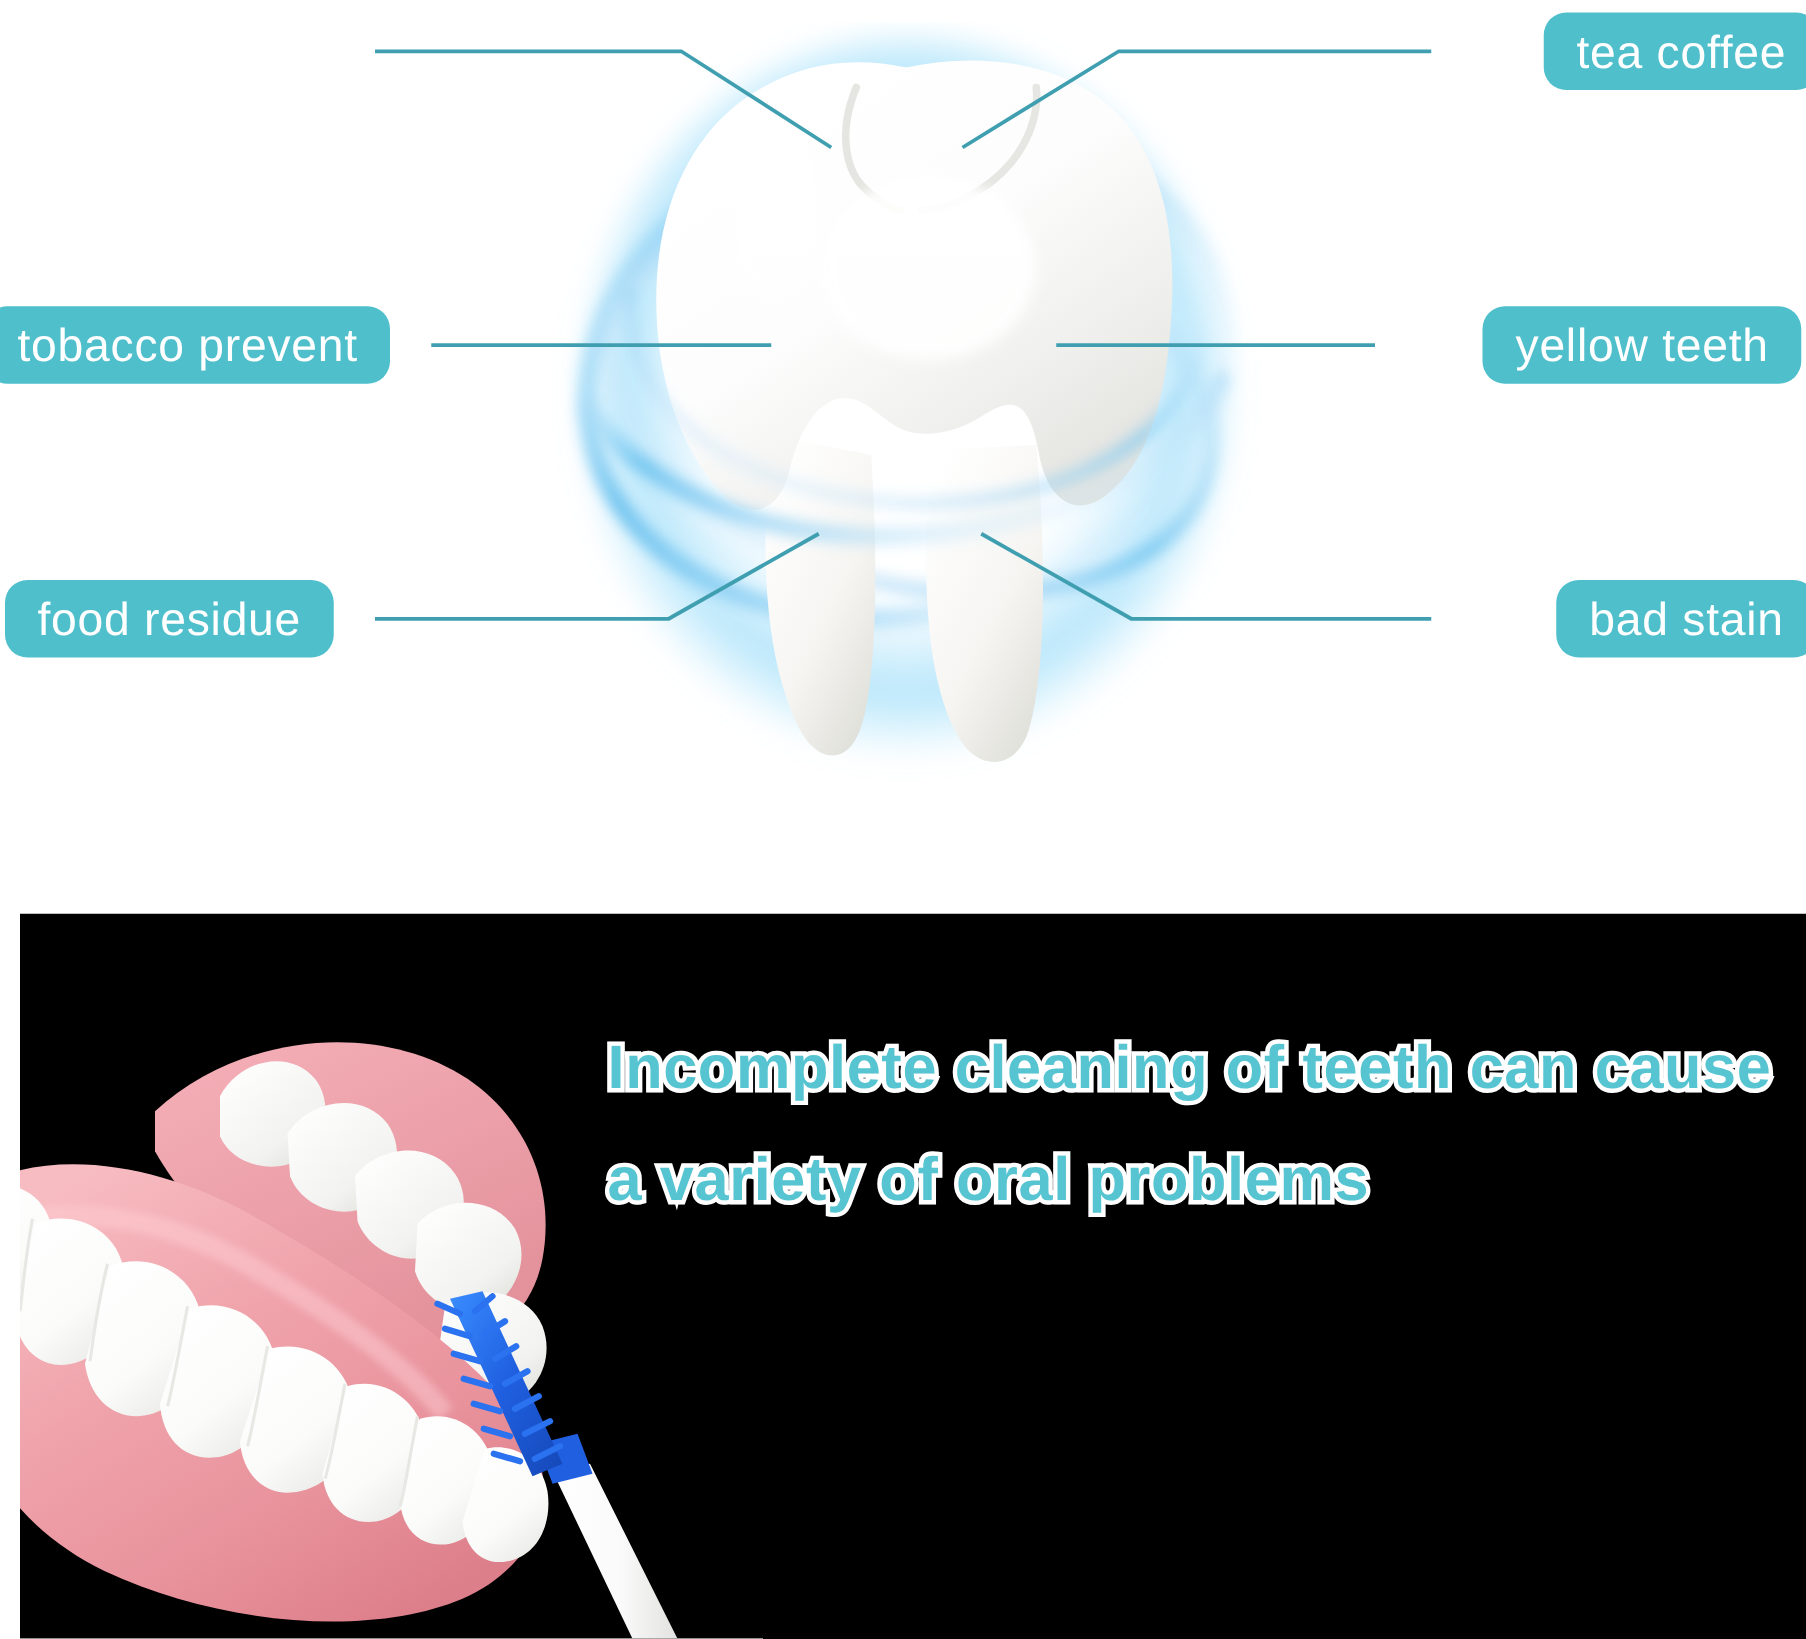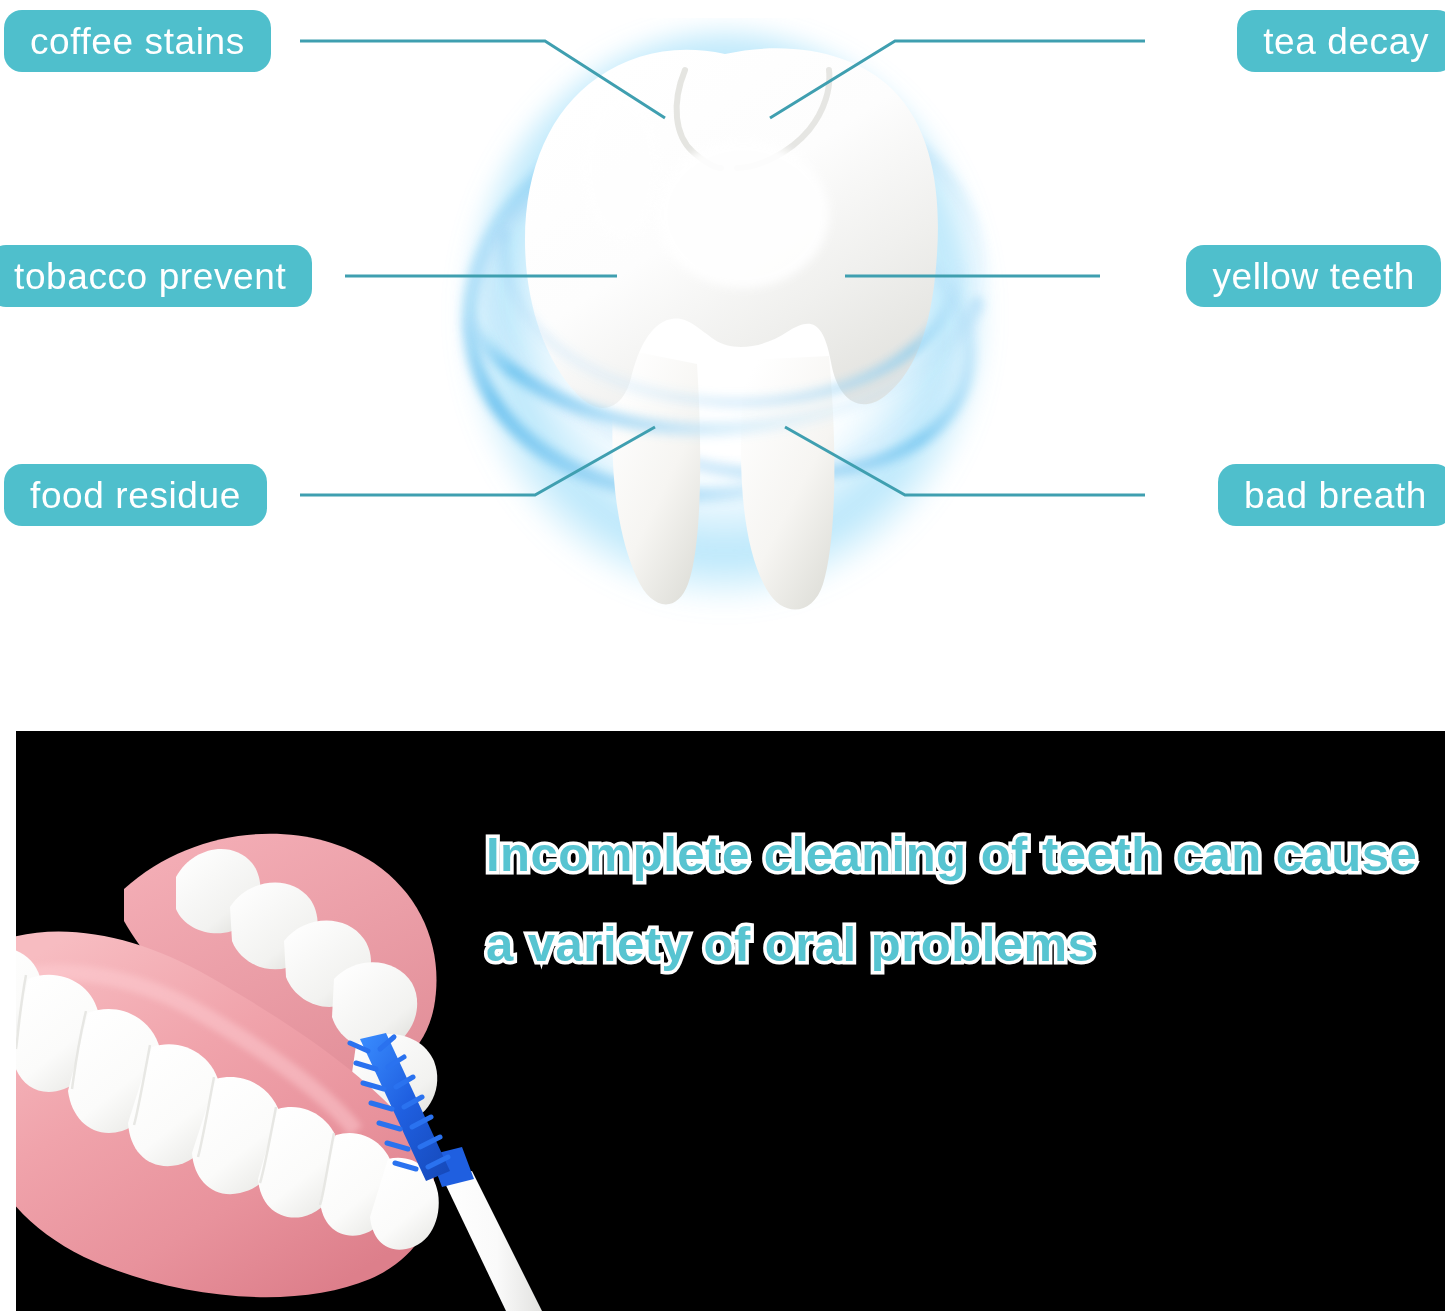--- a/index.html
+++ b/index.html
@@ -213,9 +213,6 @@
       </g>
     </svg>
 
-    <div class="chip chip-coffee">
-      <span>coffee stains</span>
-    </div>
     <div class="chip chip-tea">
       <span>tea decay</span>
     </div>

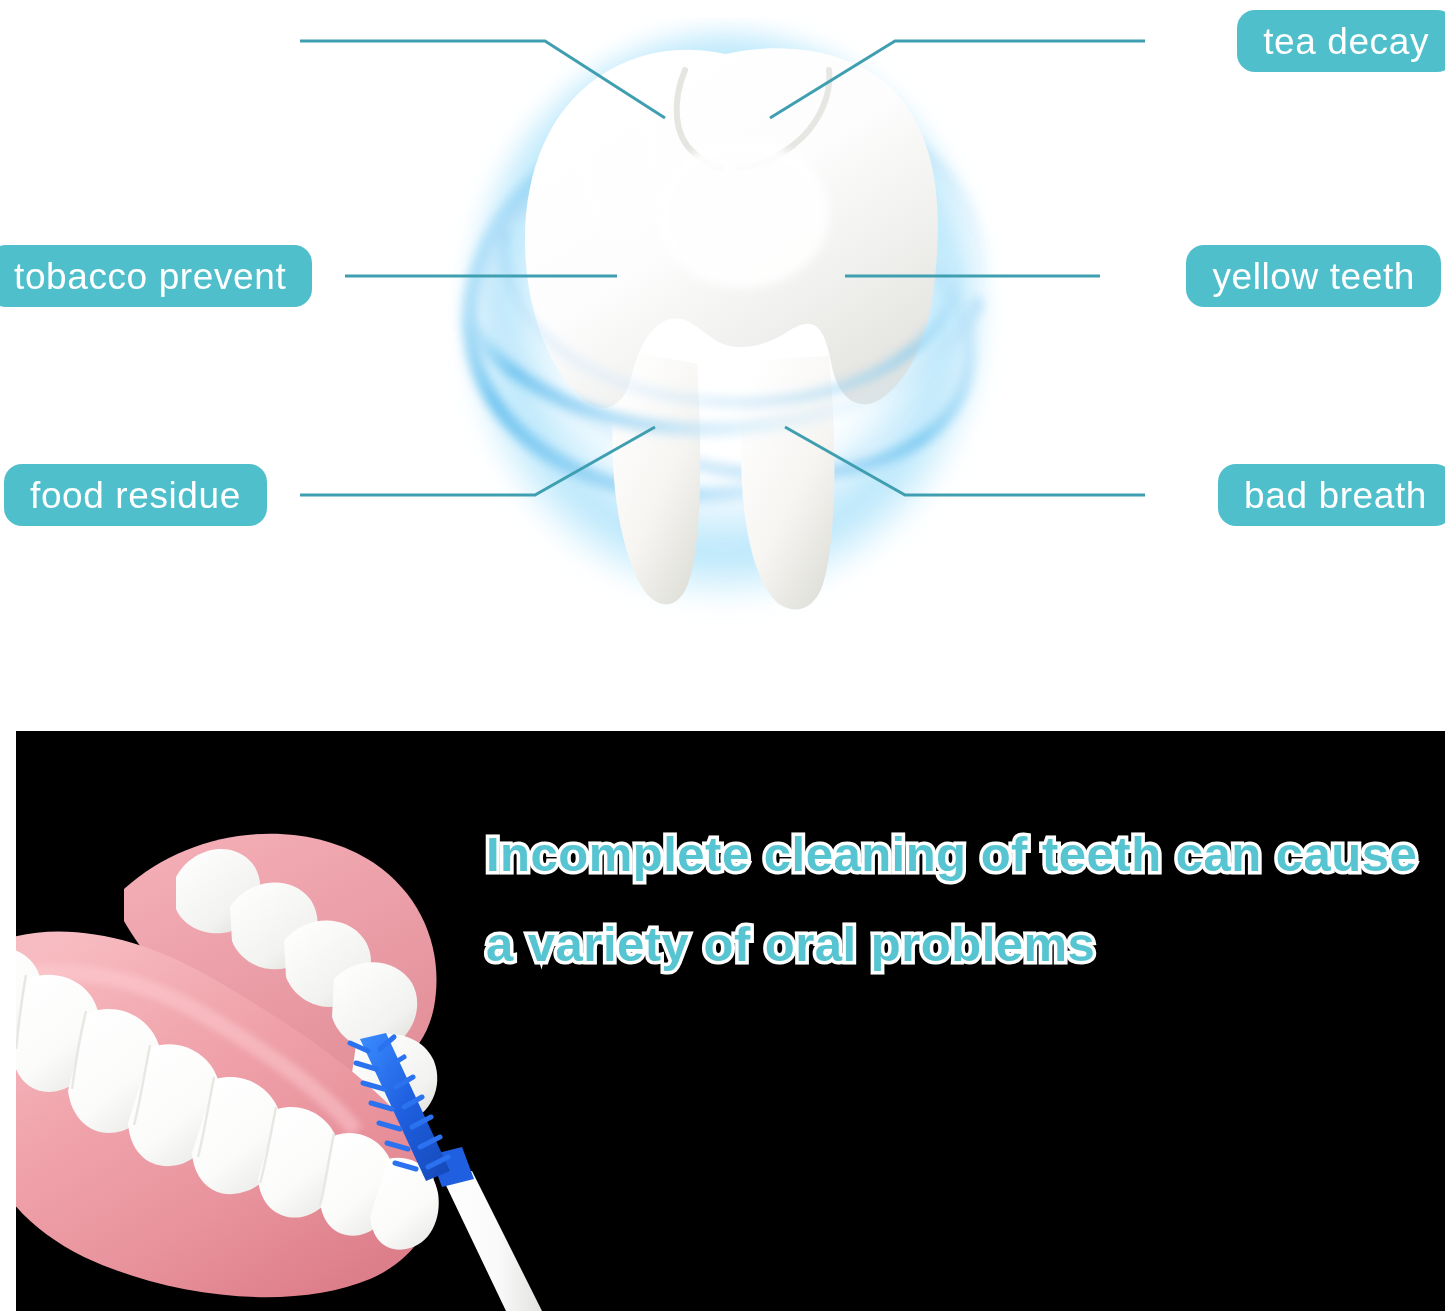--- a/index.html
+++ b/index.html
@@ -214,7 +214,7 @@
     </svg>
 
     <div class="chip chip-tea">
-      <span>tea decay</span>
+      <span>tea coffee</span>
     </div>
     <div class="chip chip-tobacco">
       <span>tobacco prevent</span>

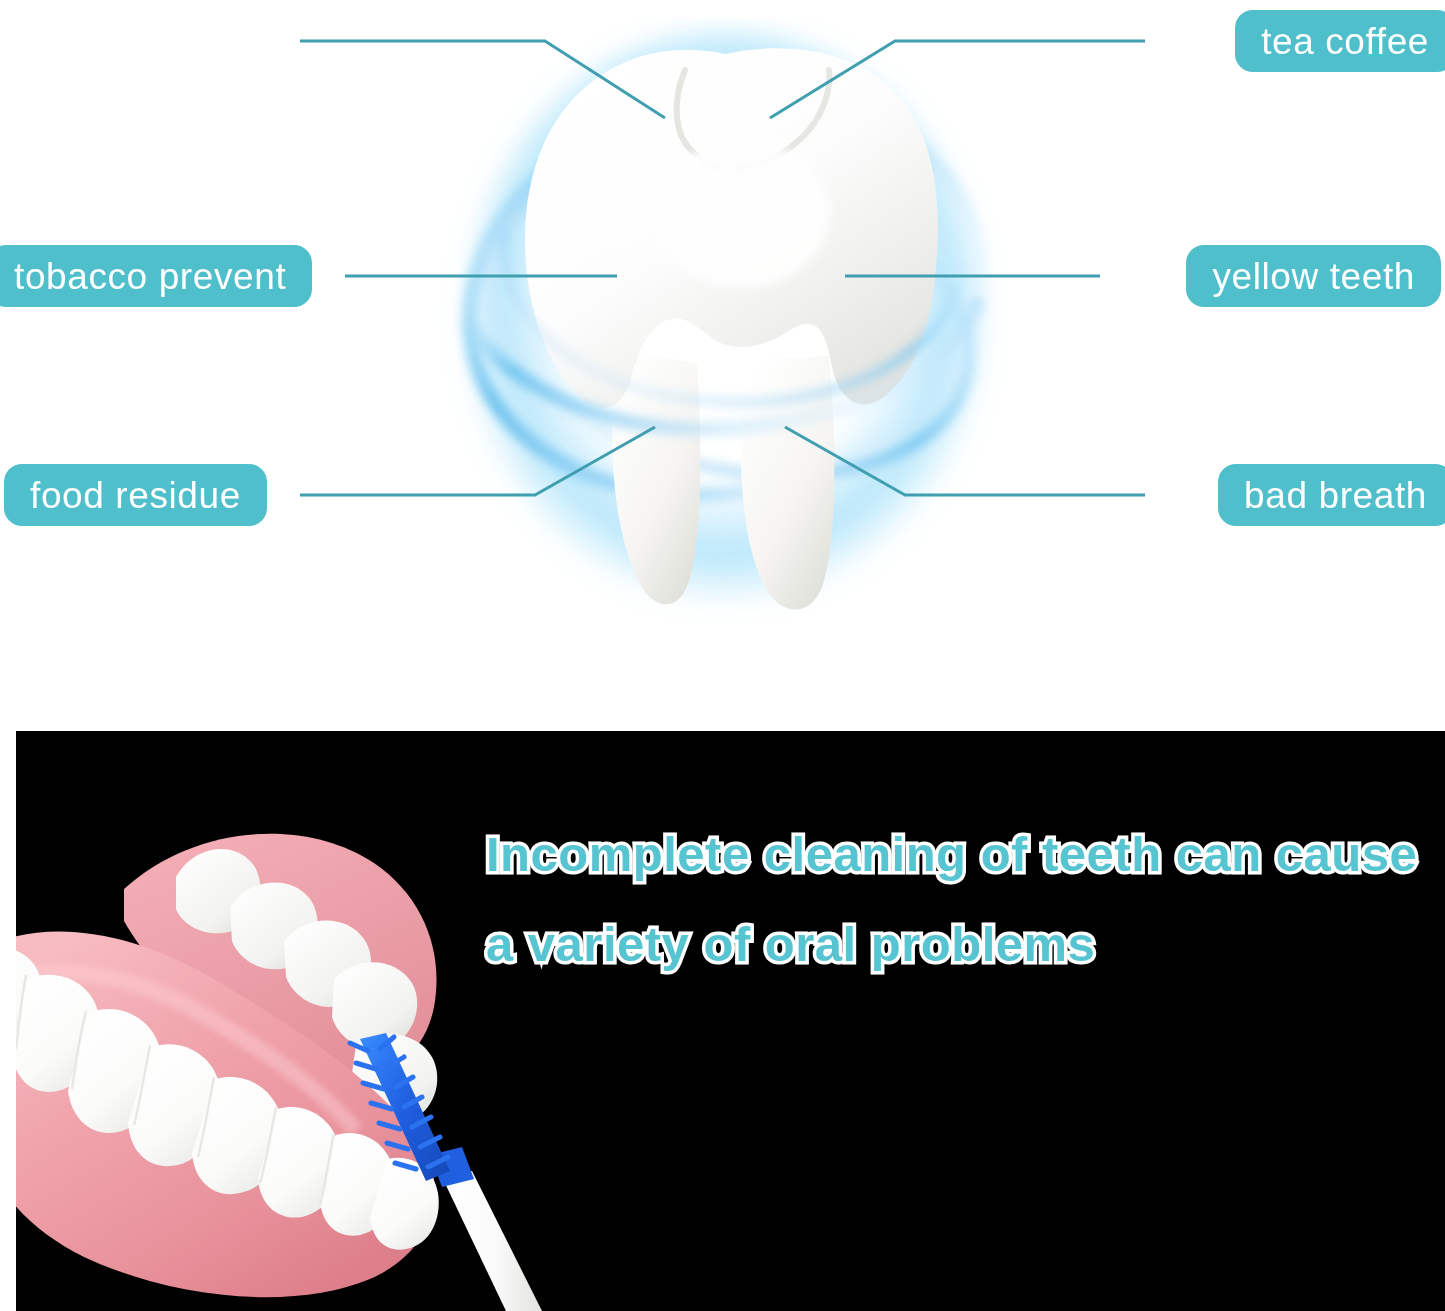--- a/index.html
+++ b/index.html
@@ -226,7 +226,7 @@
       <span>yellow teeth</span>
     </div>
     <div class="chip chip-bad">
-      <span>bad breath</span>
+      <span>bad stain</span>
     </div>
   </div>
 

